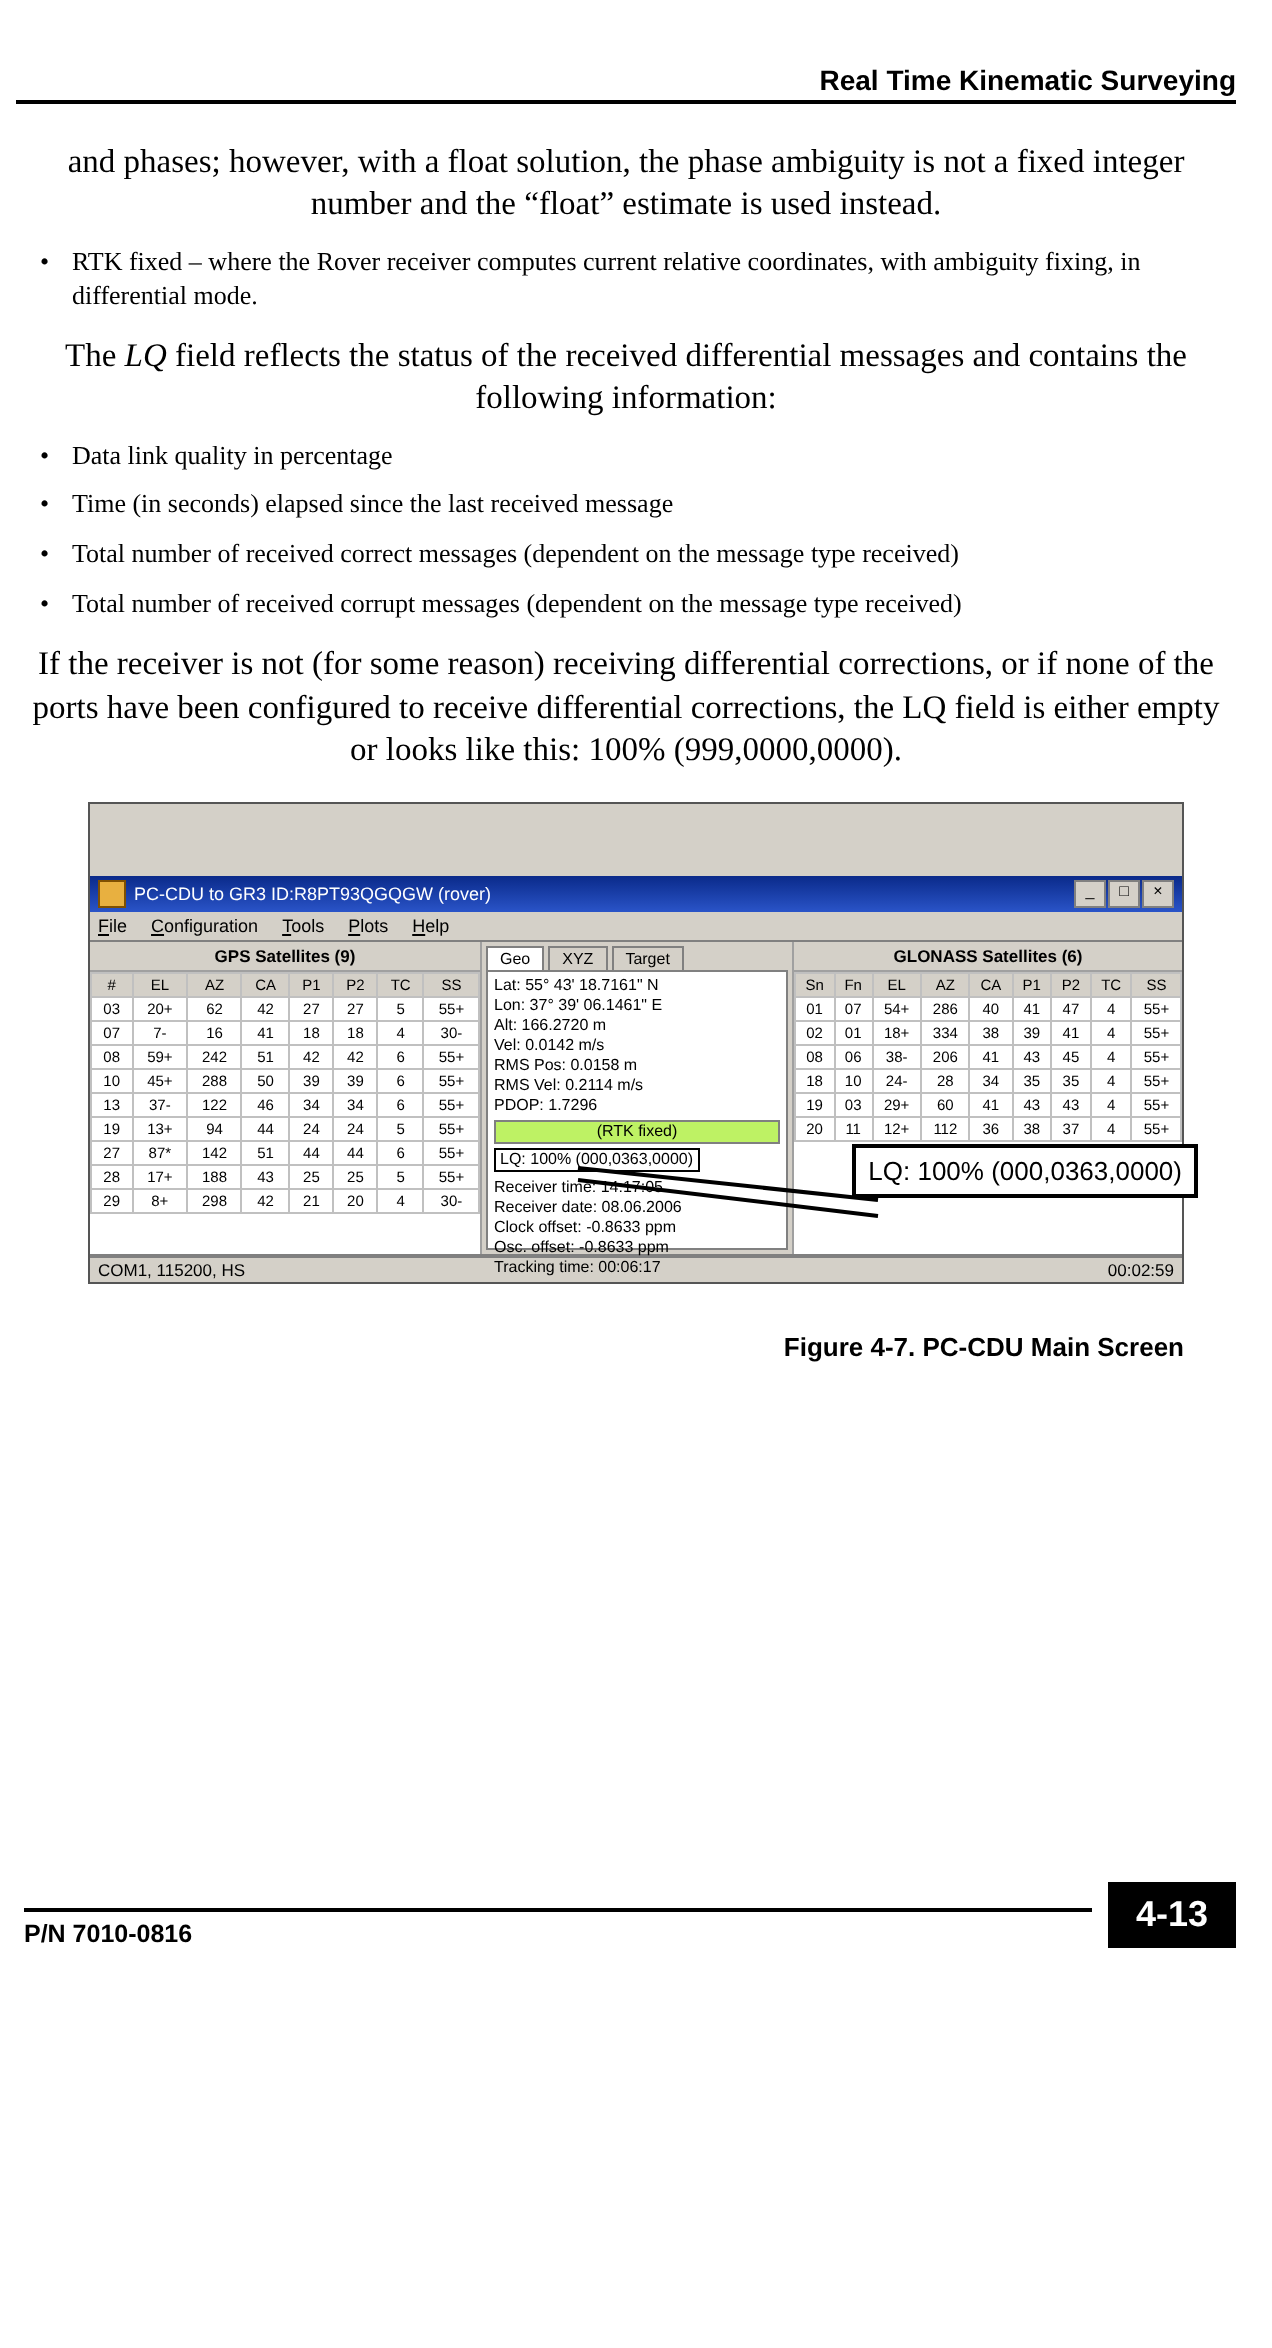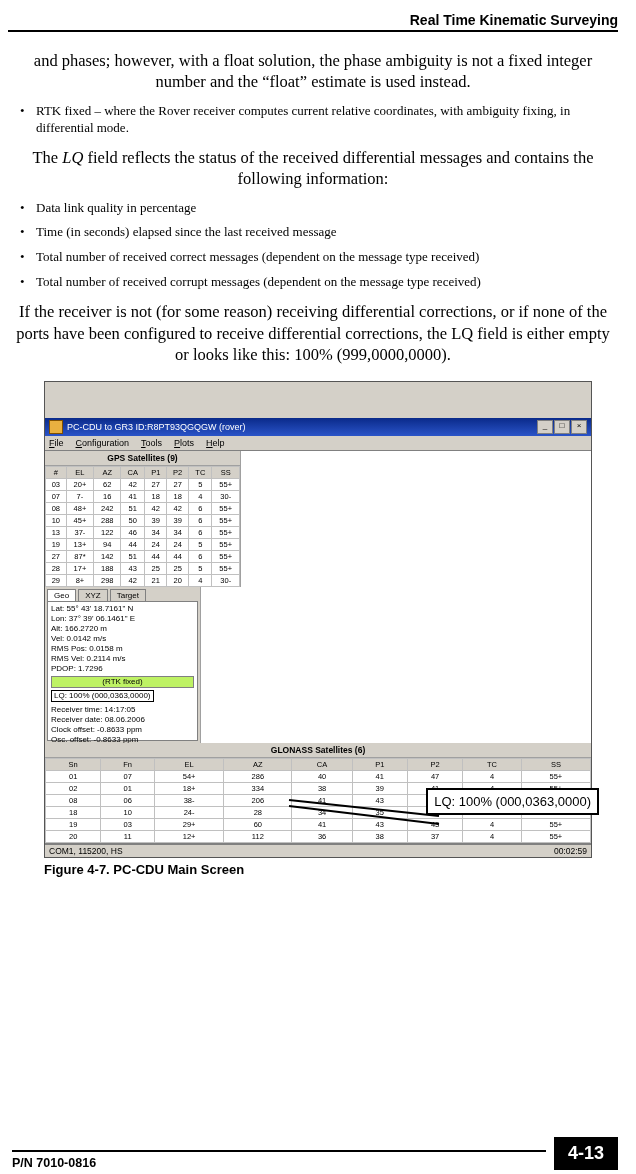--- a/index.html
+++ b/index.html
@@ -11,7 +11,7 @@
     width: 636px;
   }
   .page {
-    padding: 12px 18px 0 8px;
+    padding: 32px 18px 0 8px;
     box-sizing: border-box;
   }
   .header {

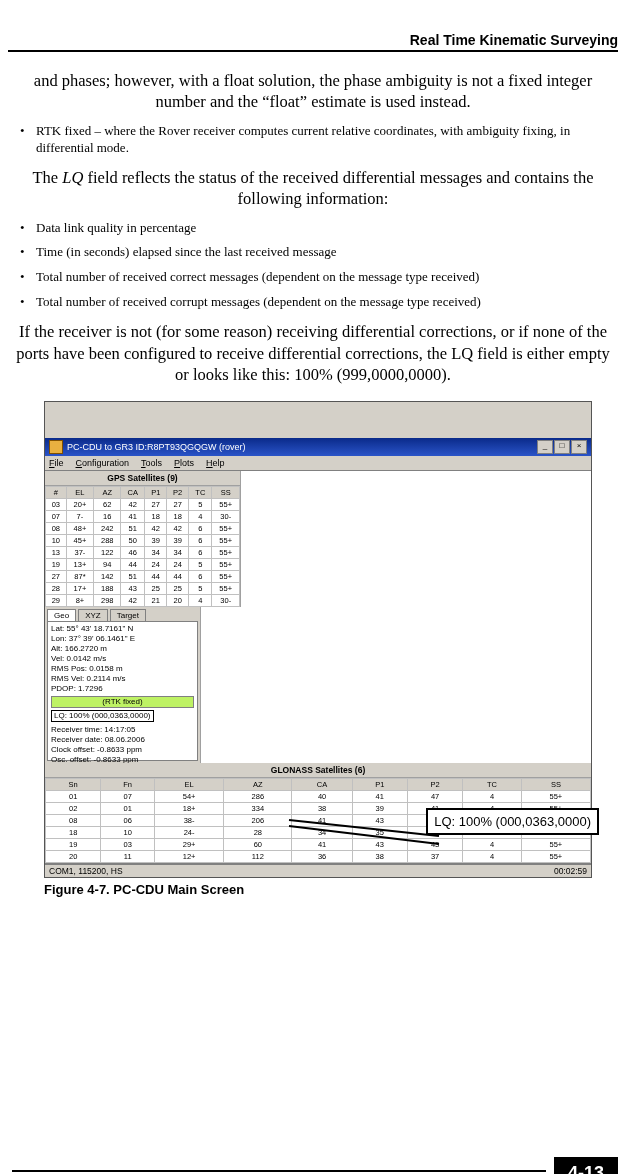--- a/index.html
+++ b/index.html
@@ -94,7 +94,6 @@
     background: #fff;
     border-top: 1px solid #808080;
     border-bottom: 1px solid #808080;
-    flex-direction: column;
   }
   .col-left { width: 195px; border-right: 1px solid #a0a0a0; }
   .col-mid { width: 155px; border-right: 1px solid #a0a0a0; background:#d4d0c8; }

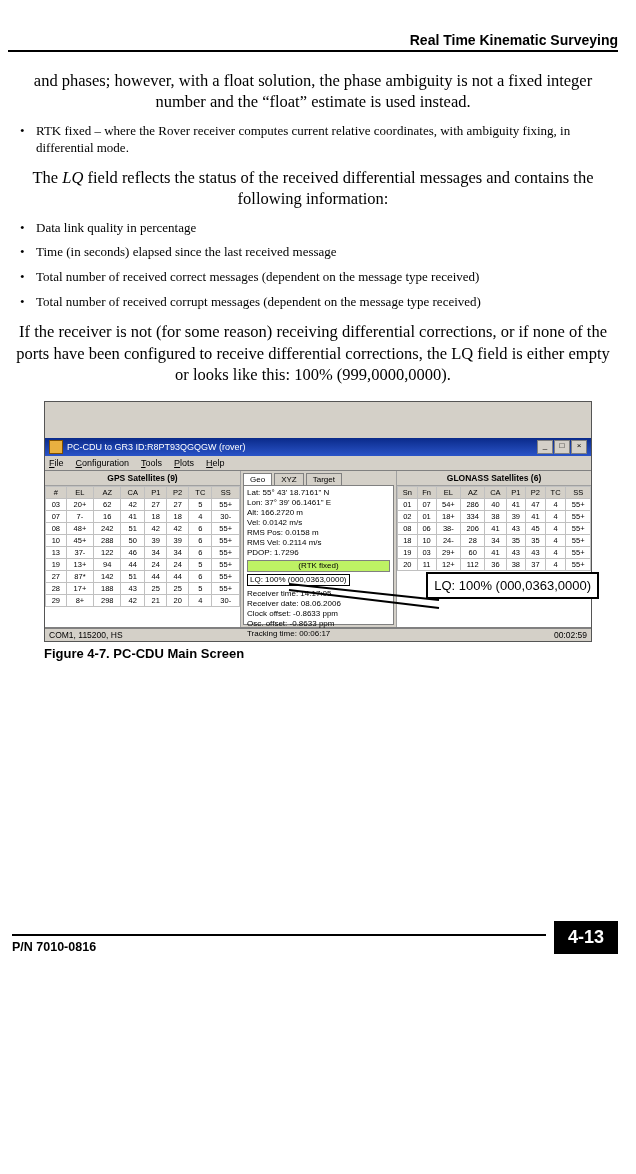--- a/index.html
+++ b/index.html
@@ -315,7 +315,7 @@
                 </tr>
                 <tr>
                   <td>08</td>
-                  <td>48+</td>
+                  <td>59+</td>
                   <td>242</td>
                   <td>51</td>
                   <td>42</td>

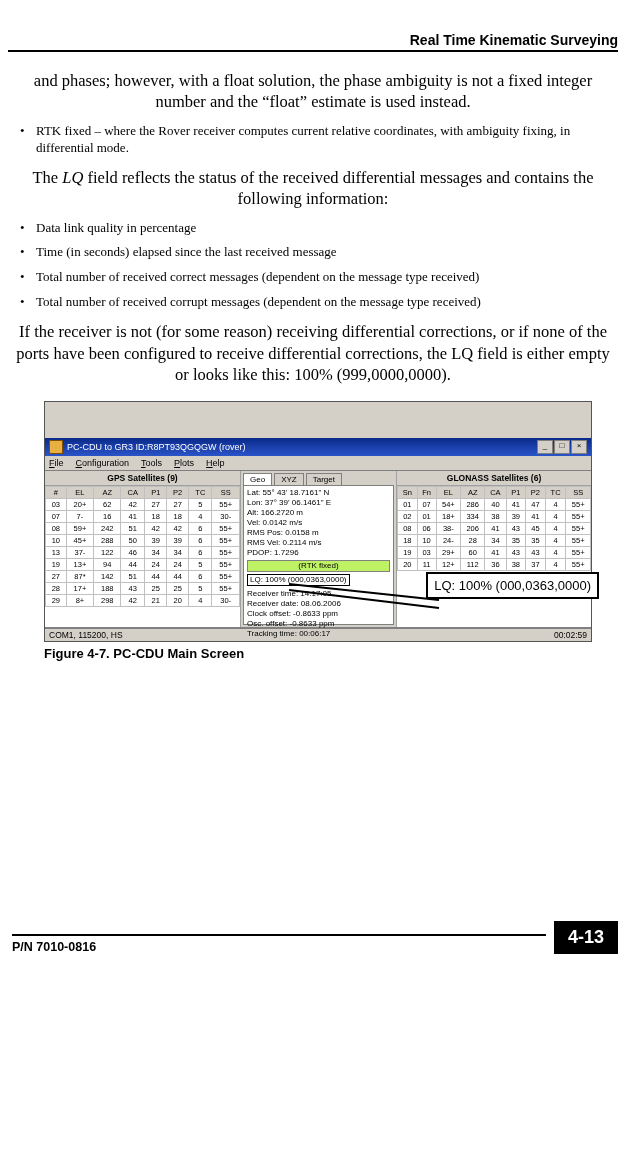--- a/index.html
+++ b/index.html
@@ -192,11 +192,11 @@
     top: -12px;
   }
   .fig-caption {
-    text-align: left;
+    text-align: right;
     font-family: Arial, Helvetica, sans-serif;
     font-weight: bold;
     font-size: 13px;
-    margin: 4px 0 0 0;
+    margin: 24px 0 0 0;
   }
   .footer {
     margin-top: 260px;

